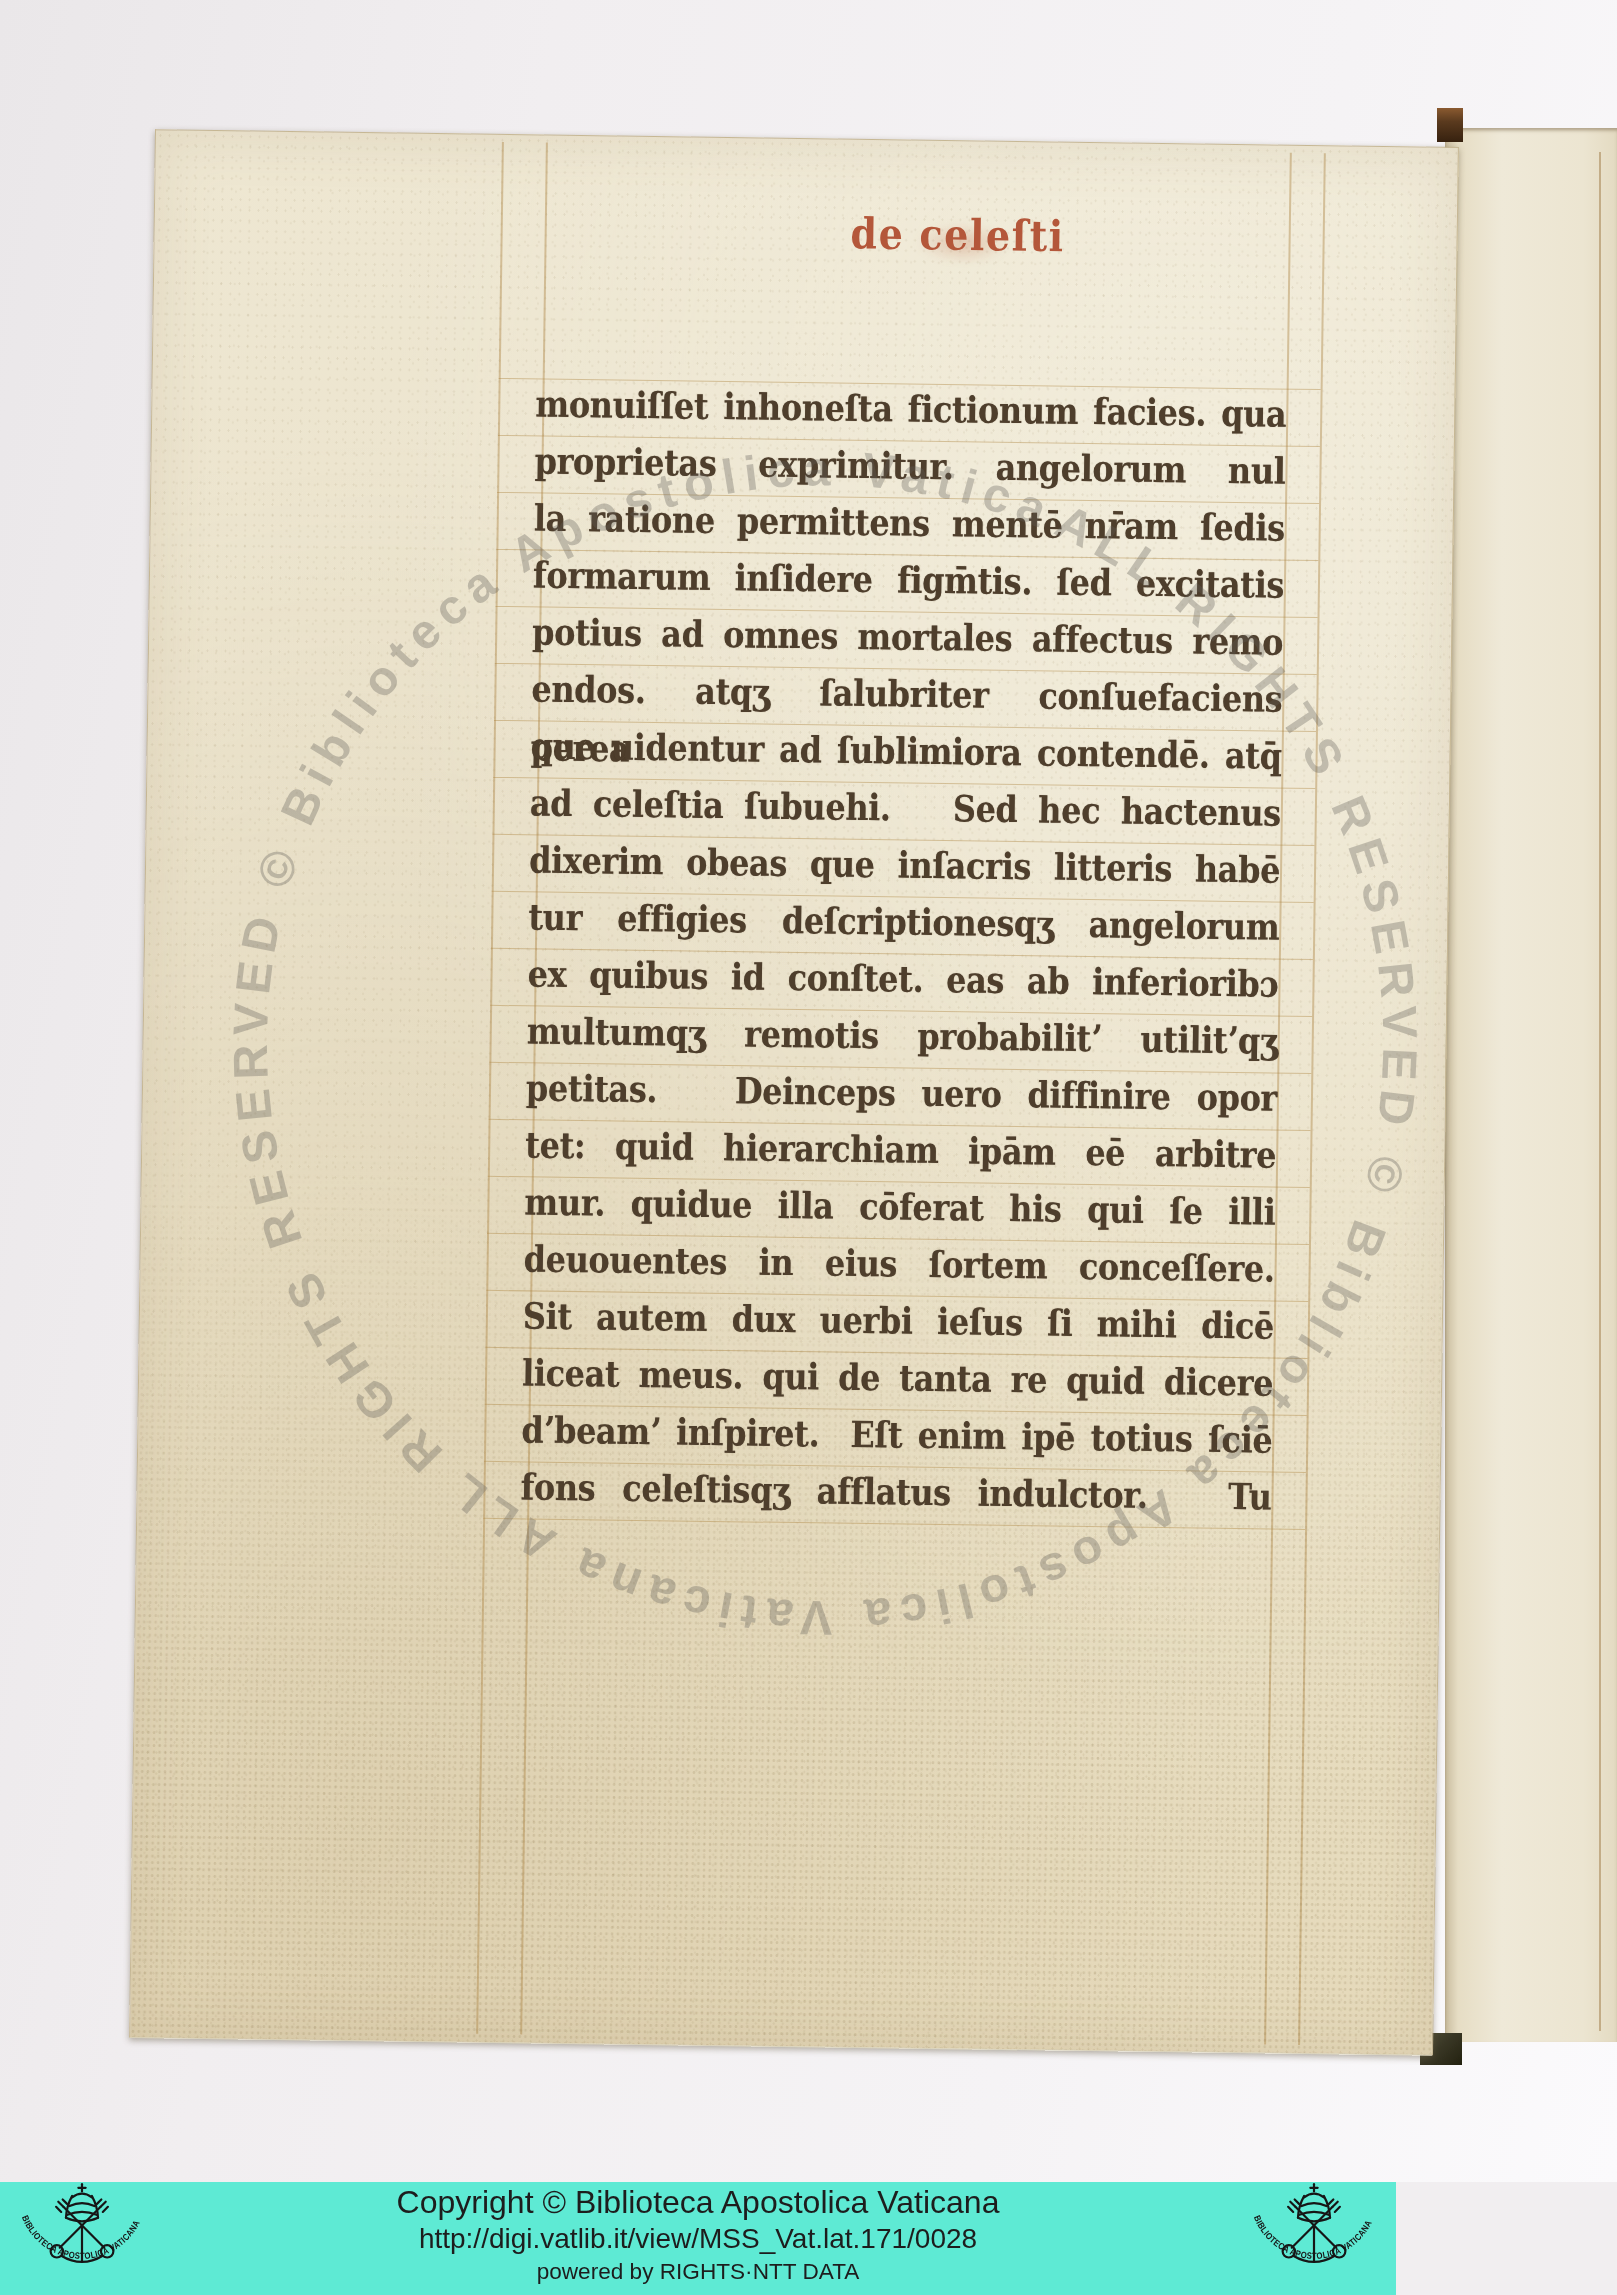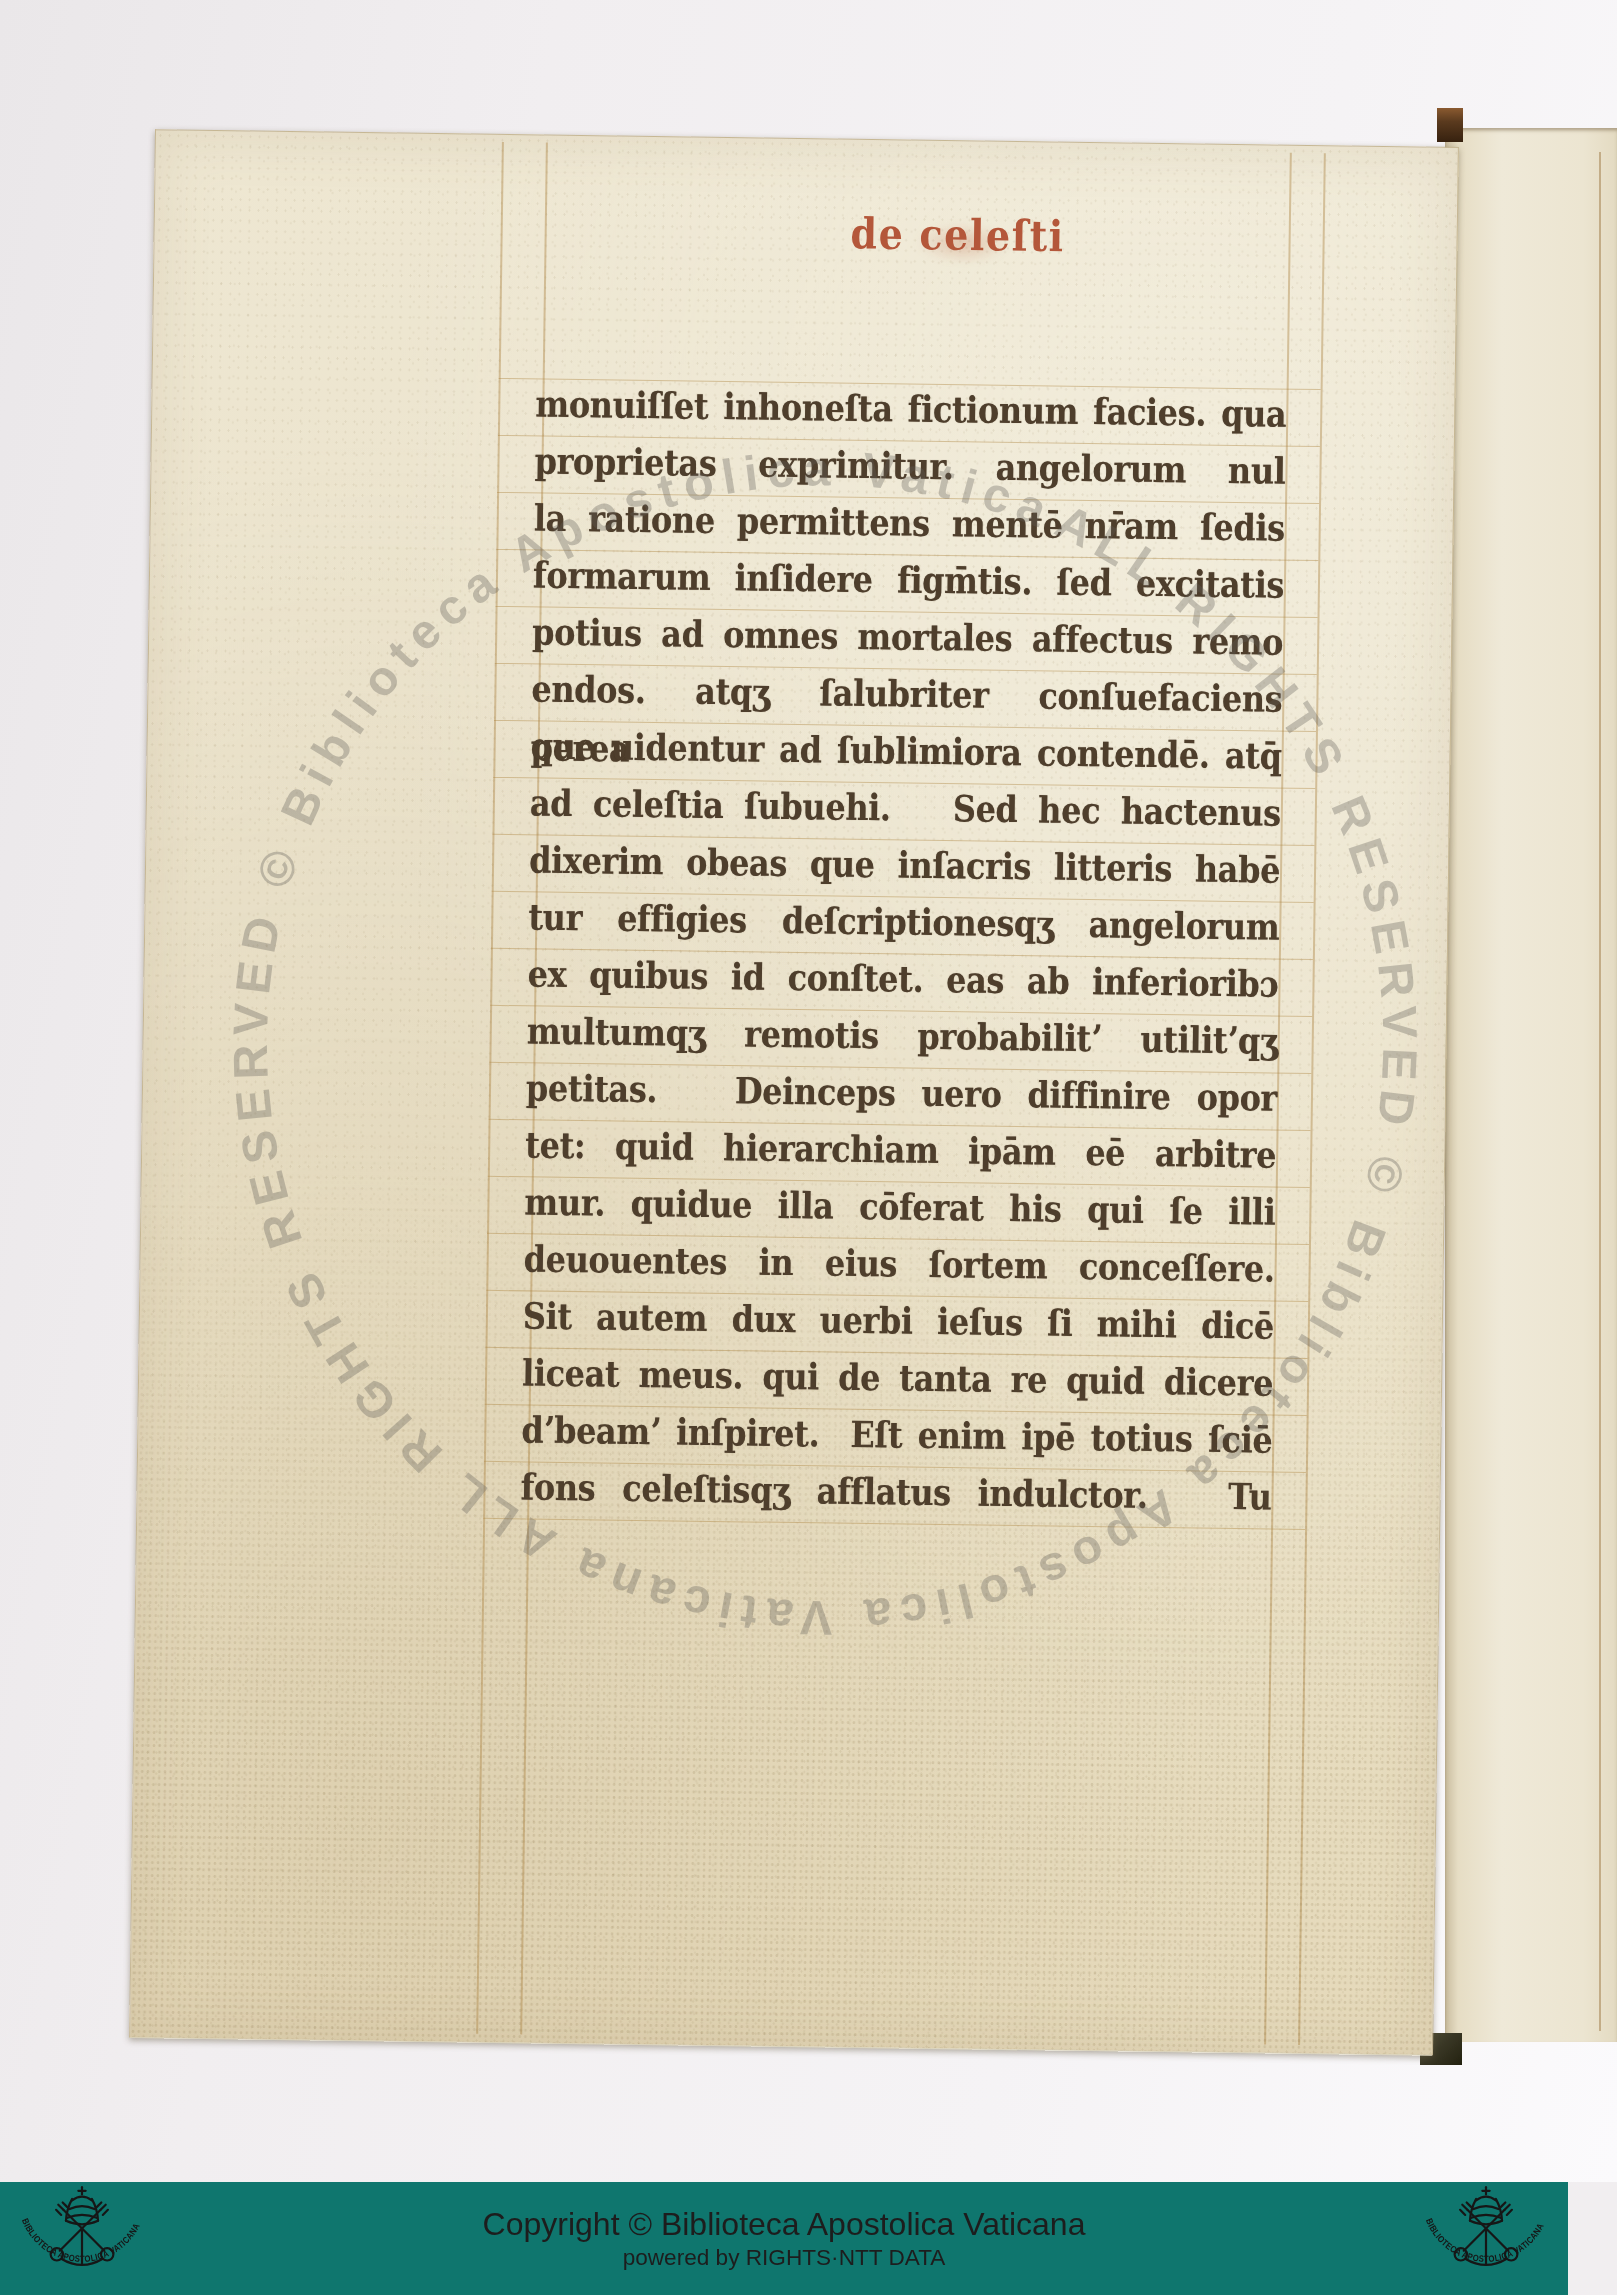--- a/index.html
+++ b/index.html
@@ -70,8 +70,8 @@
         letter-spacing:10.5px;fill:rgba(98,93,87,.33);}
 
   
-  .footer{position:absolute;left:0;top:2182px;width:1568px;height:113px;background:#0f766e;
-        display:flex;align-items:center;justify-content:space-between;}
+  .footer{position:absolute;left:0;top:2182px;width:1396px;height:113px;background:#5eead4;
+        display:flex;align-items:flex-start;justify-content:space-between;}
   .flogo{width:154px;height:108px;flex:0 0 auto;margin:0 4.9px;}
   .fcenter{flex:1 1 auto;text-align:center;color:#1d1d1d;padding-top:1.6px;}
   .fc1{font-size:32px;line-height:37px;}

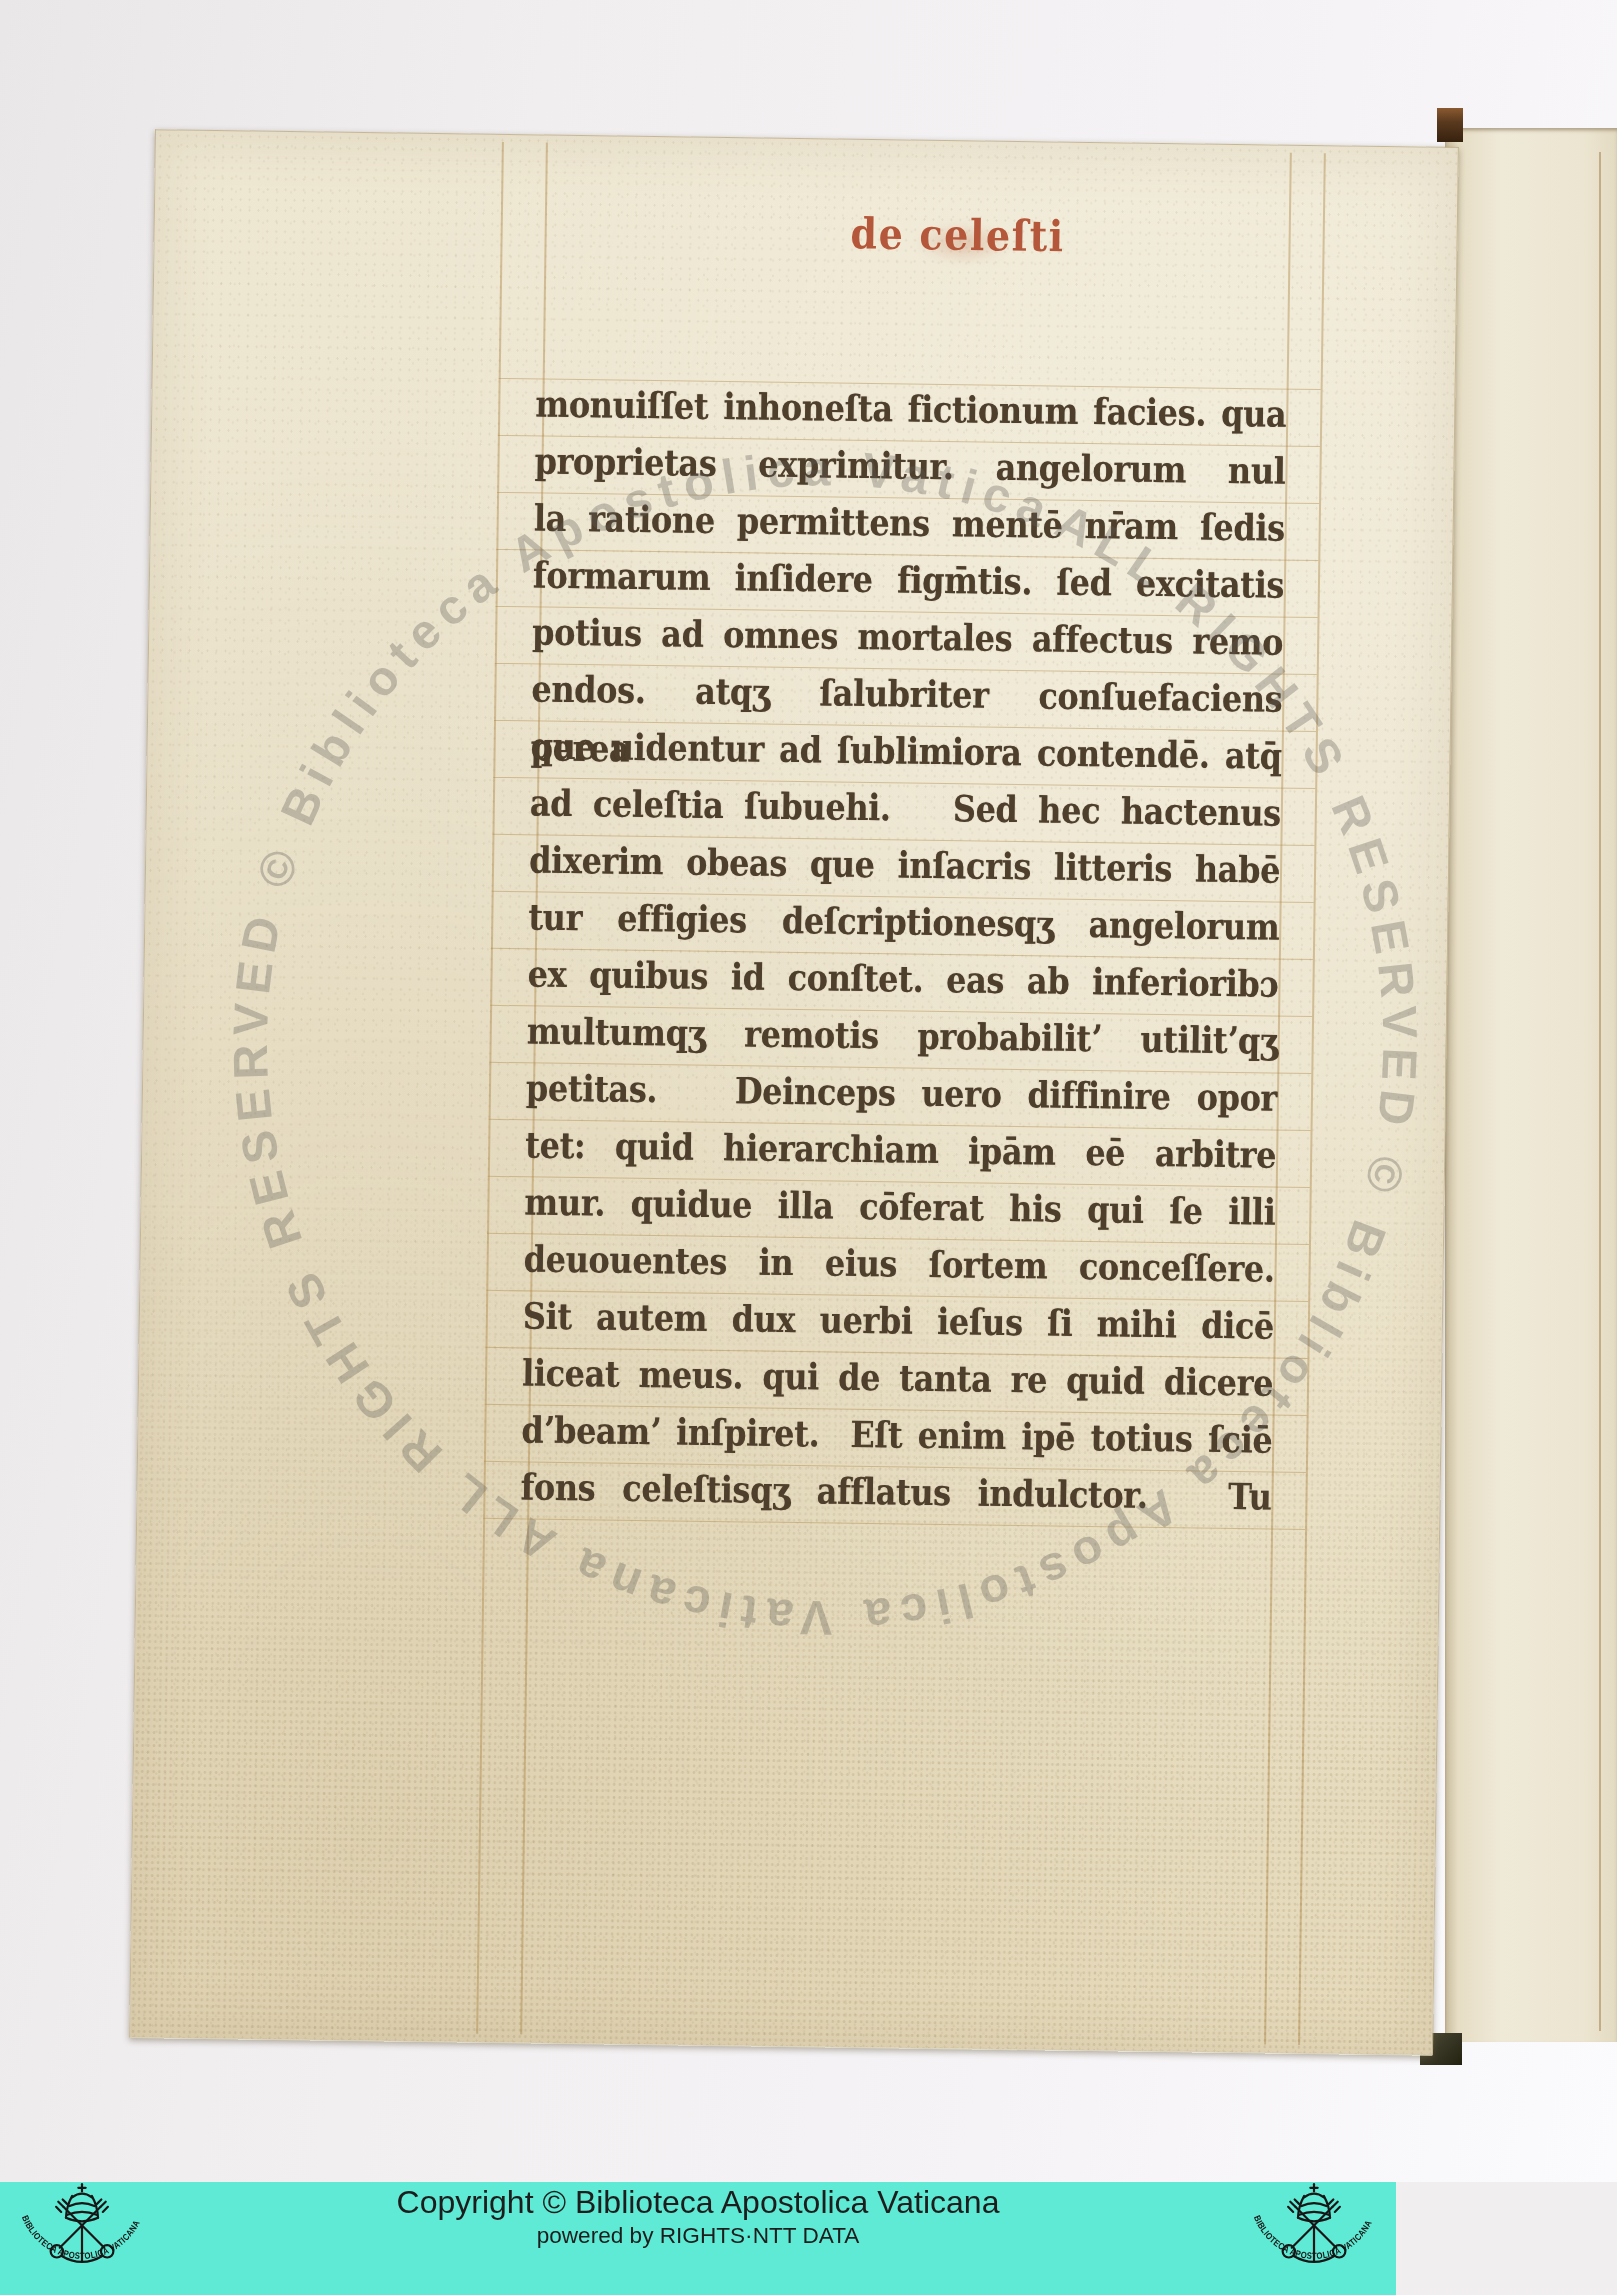--- a/index.html
+++ b/index.html
@@ -196,6 +196,7 @@
     </svg>
     <div class="fcenter">
       <div class="fc1">Copyright © Biblioteca Apostolica Vaticana</div>
+      <div class="fc2">http://digi.vatlib.it/view/MSS_Vat.lat.171/0028</div>
       <div class="fc3">powered by RIGHTS·NTT DATA</div>
     </div>
     <svg class="flogo" viewBox="0 0 185 148">

